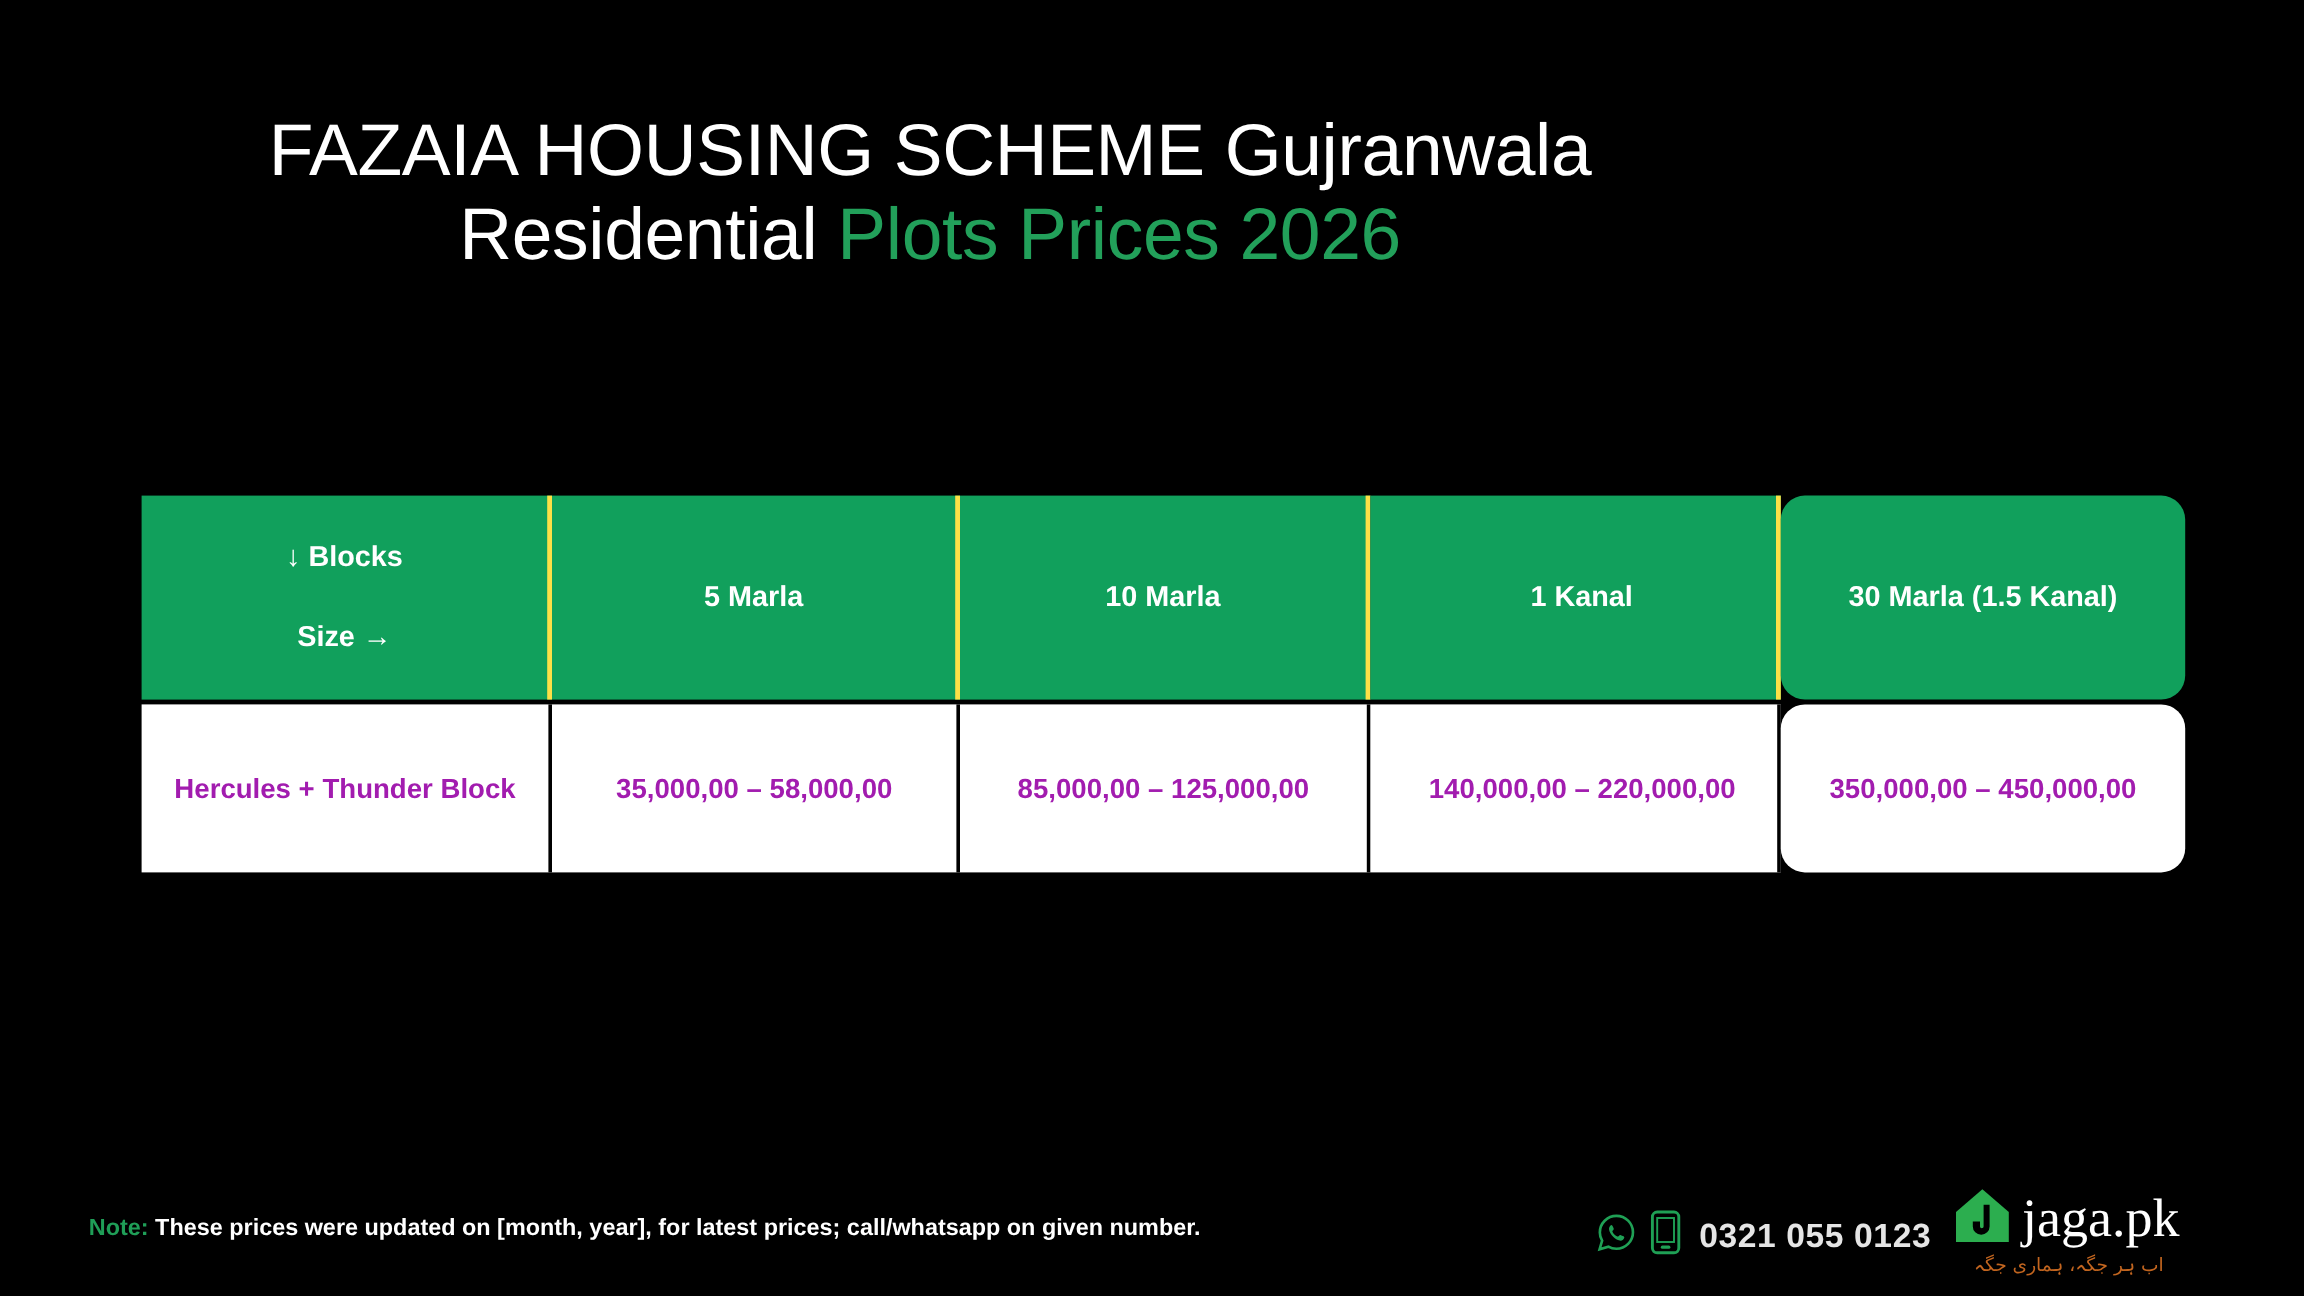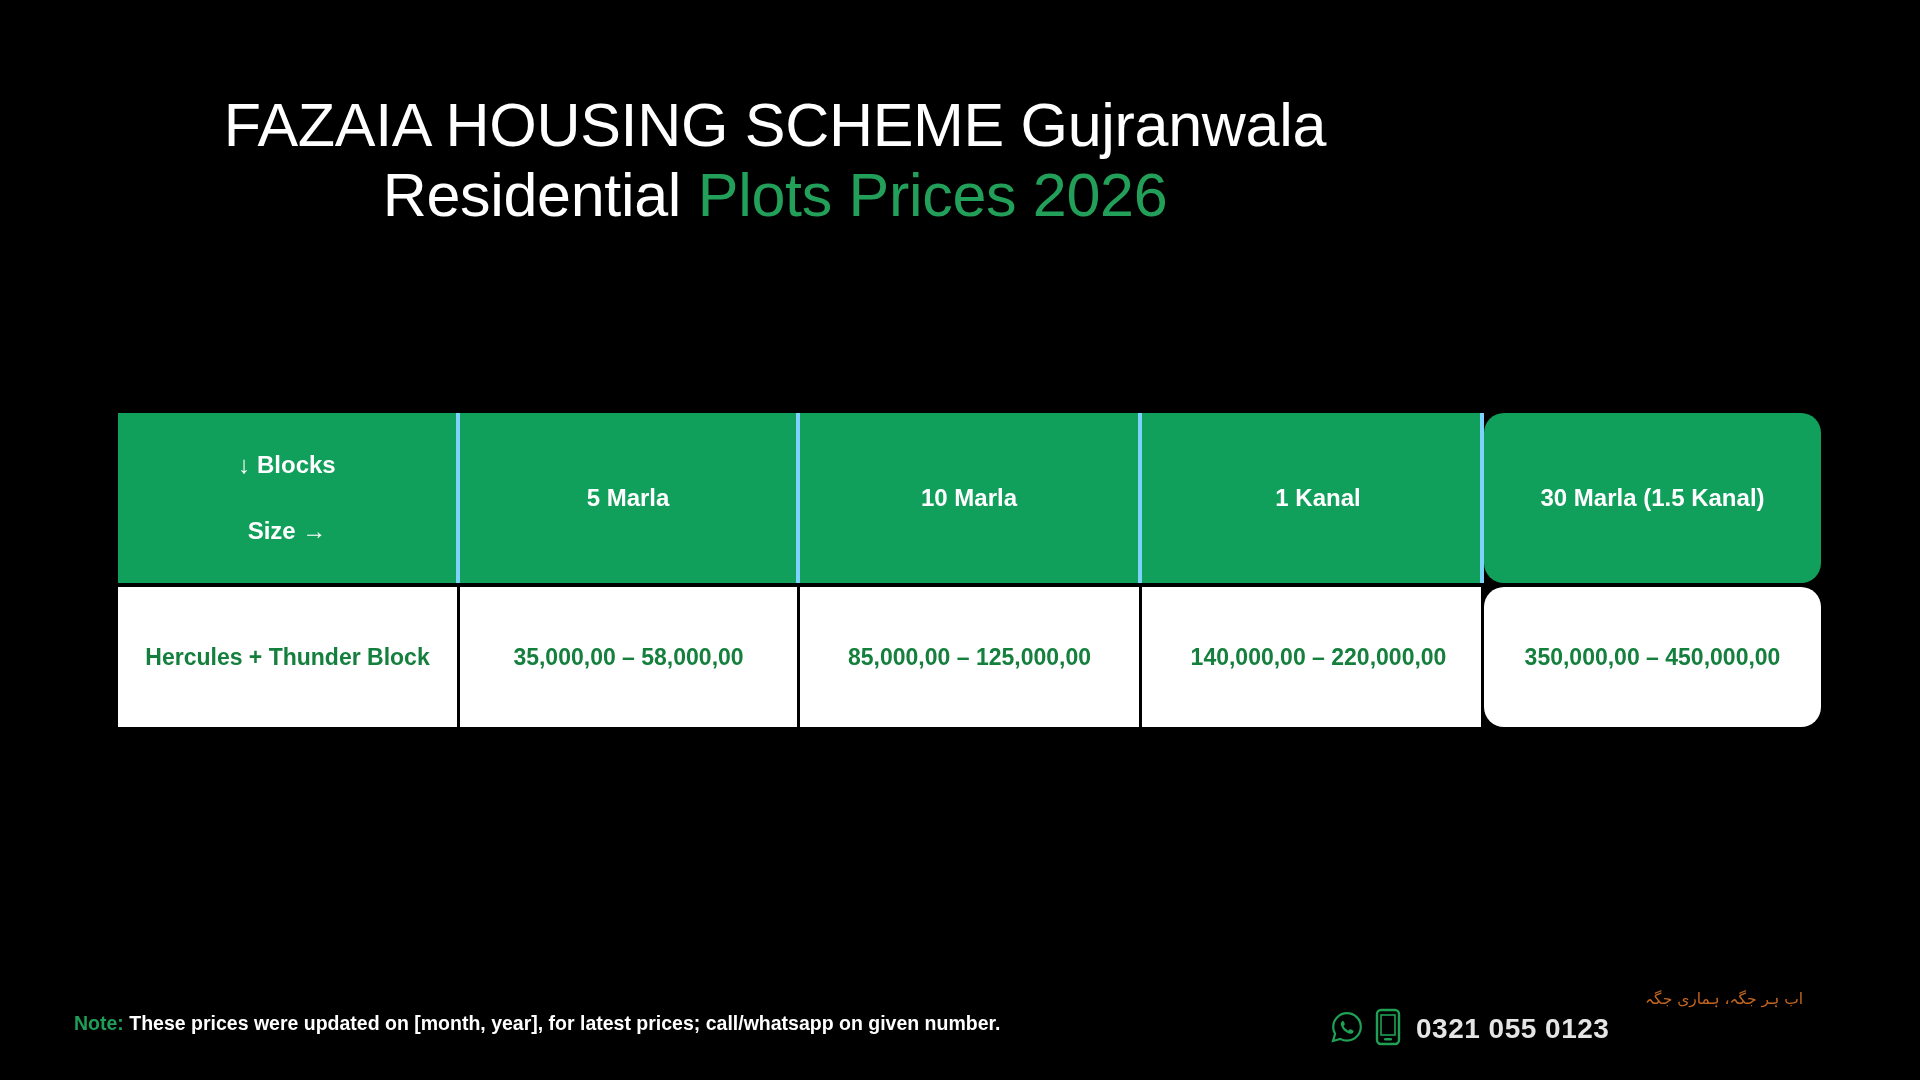--- a/index.html
+++ b/index.html
@@ -70,7 +70,7 @@
     background: #11a05c;
     color: #ffffff;
     font-size: 24px;
-    border-right: 4px solid #7dd3fc;
+    border-right: 4px solid #fde047;
     flex-direction: column;
   }
   .thead-row .cell:last-child { border-right: none; }

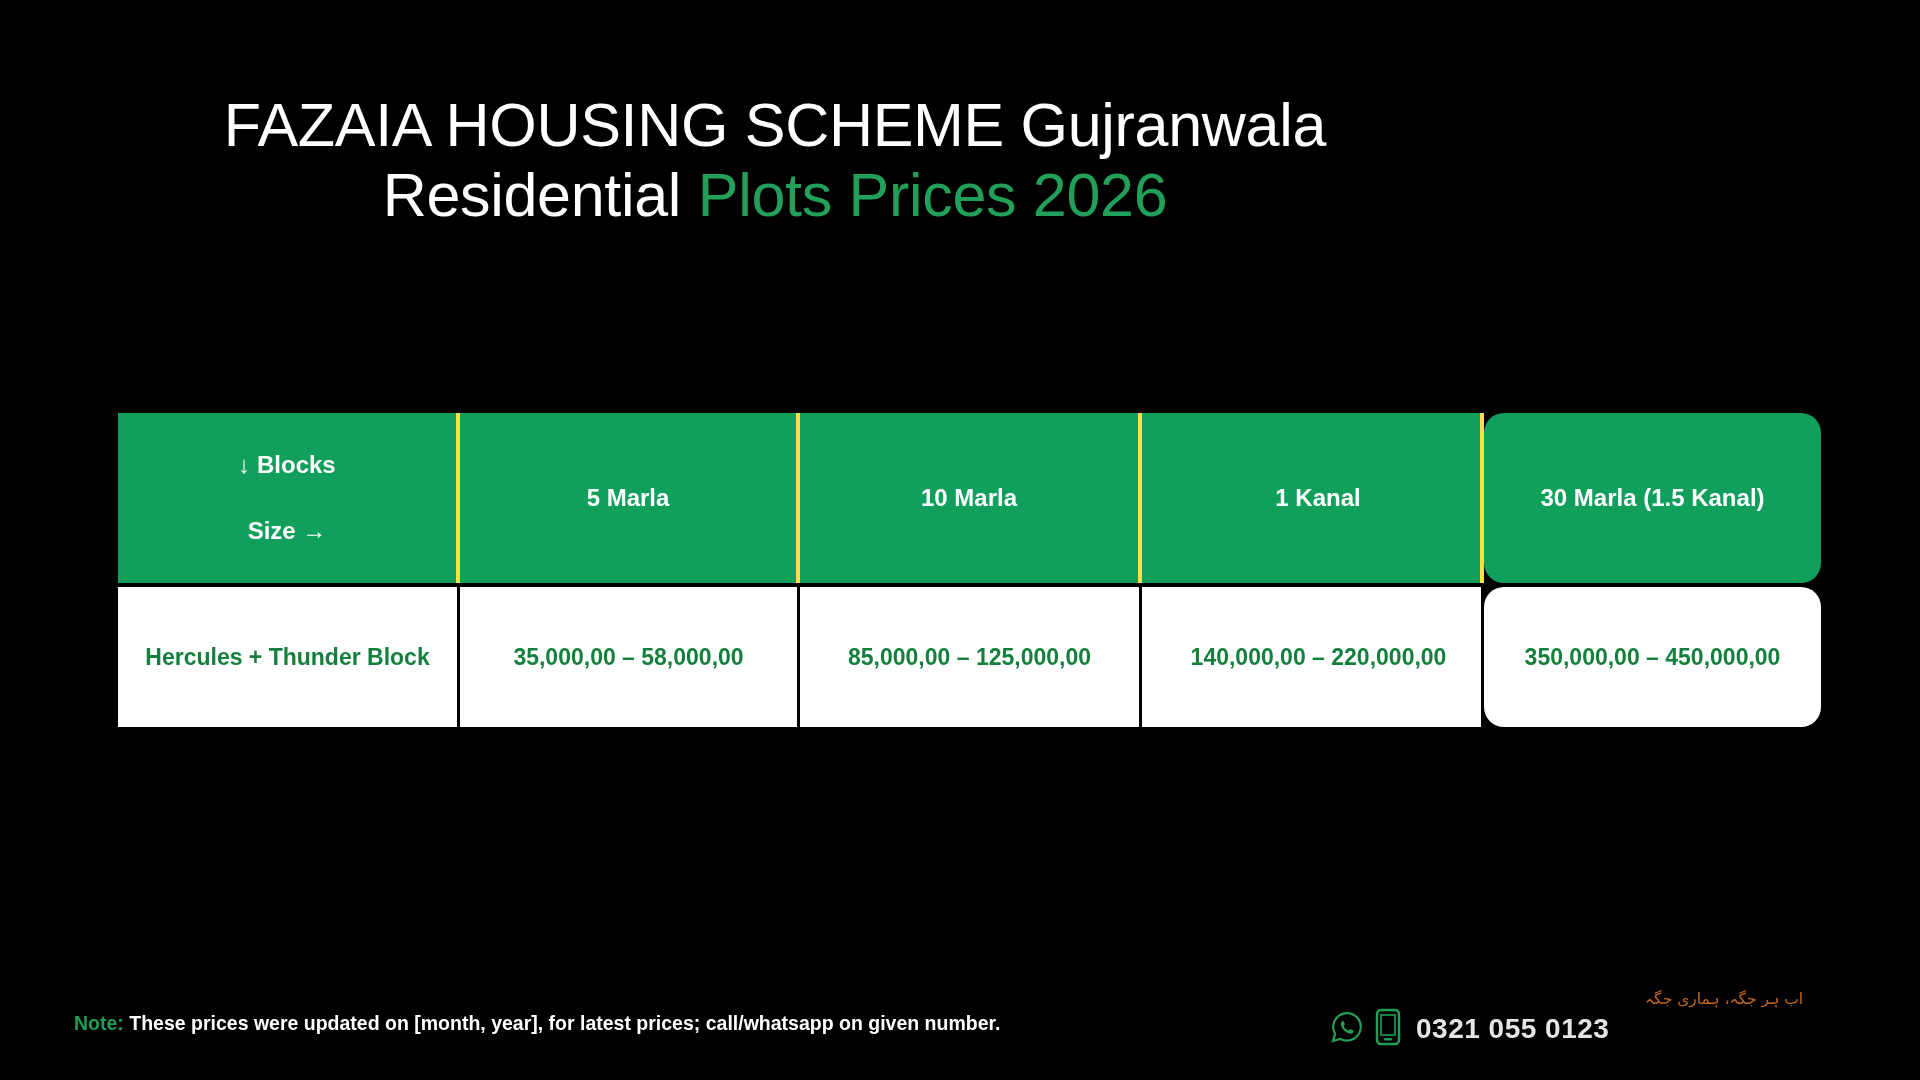--- a/index.html
+++ b/index.html
@@ -79,7 +79,7 @@
 
   .tbody-row .cell {
     background: #ffffff;
-    color: #15803d;
+    color: #a21caf;
     font-size: 23px;
     border-right: 3px solid #000000;
   }

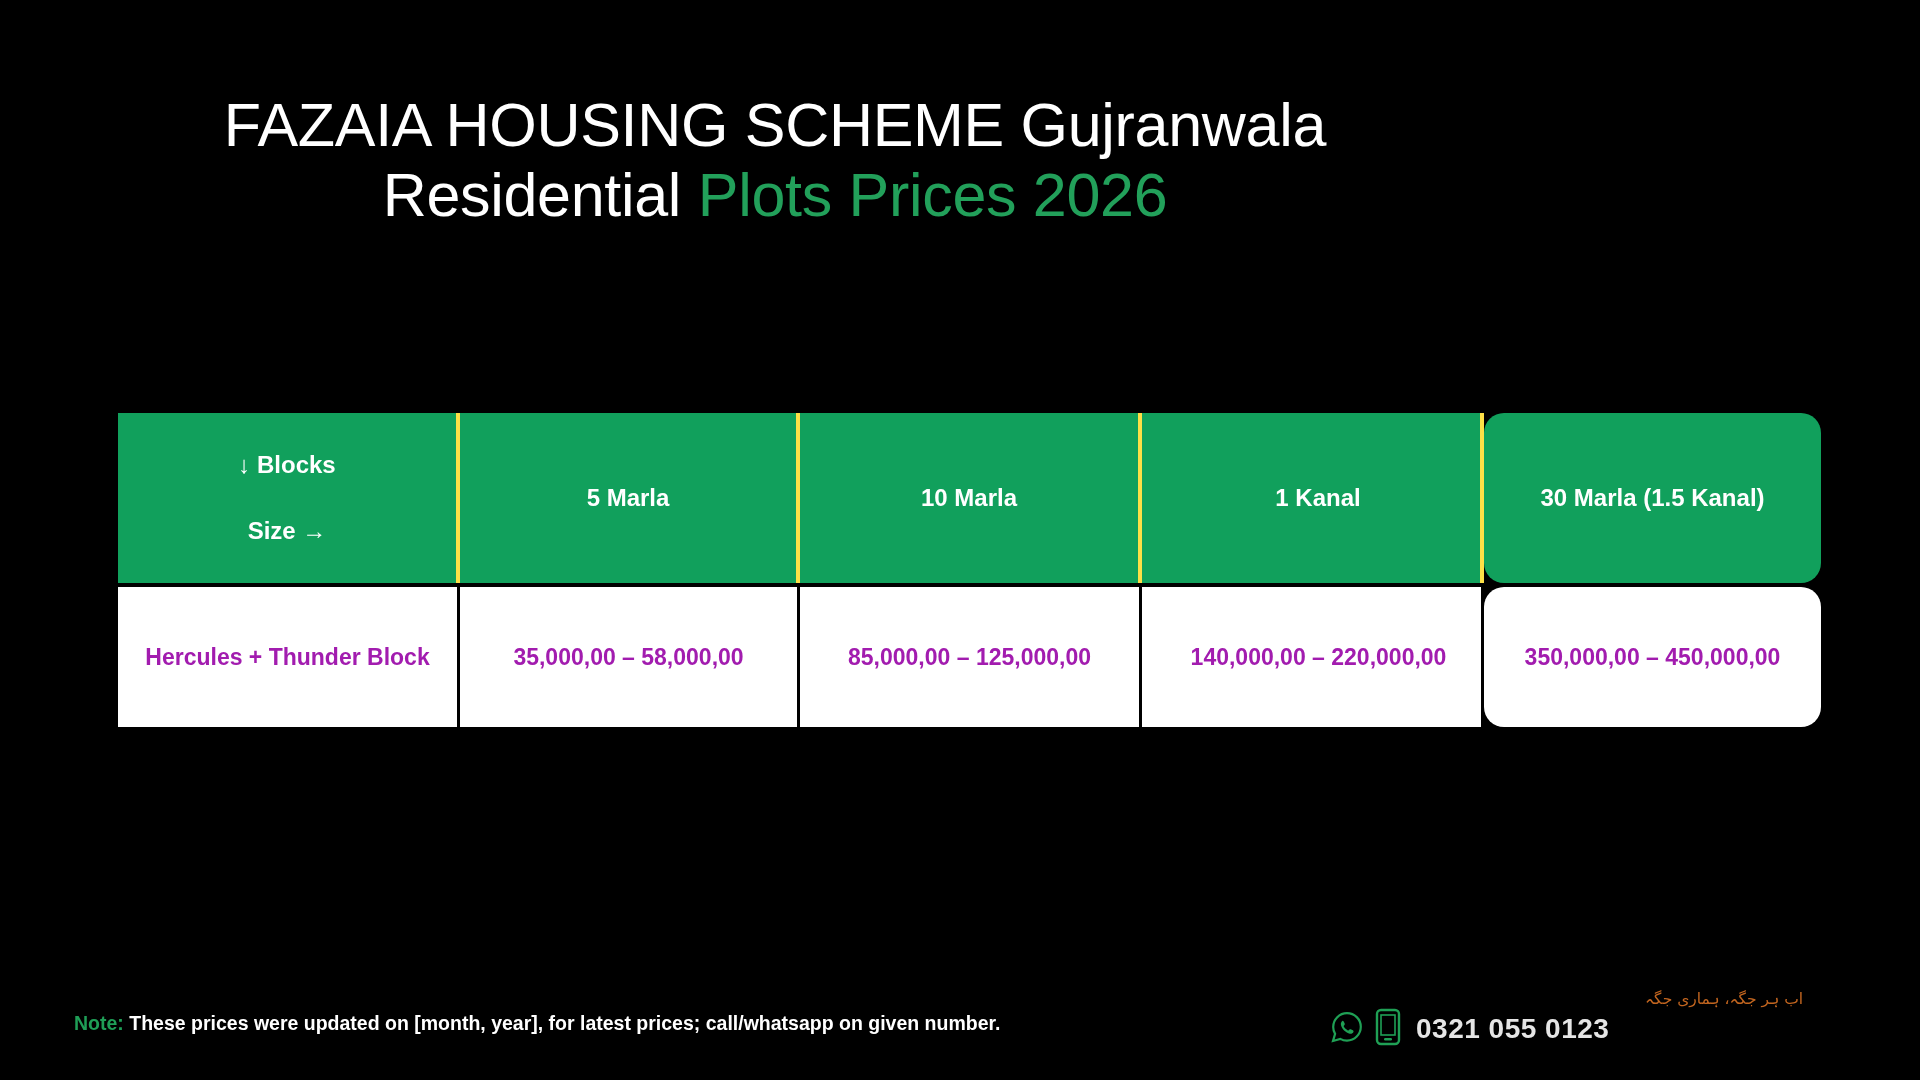--- a/index.html
+++ b/index.html
@@ -191,6 +191,16 @@
 </div>
 
 <div class="logo">
+  <div class="logo-top">
+    <span>
+      <svg width="50" height="50" viewBox="0 0 50 50">
+        <path d="M25 3 L47 22 L47 47 L3 47 L3 22 Z" fill="#2cae4f"></path>
+        <path d="M44 2 L44 14 L31 2 Z" fill="#000000"></path>
+        <path d="M31 16 L31 34 a7 7 0 0 1 -14 0 L17 30 L23 30 L23 34 a1.5 1.5 0 0 0 3 0 L26 16 Z" fill="#000000"></path>
+      </svg>
+    </span>
+    <span class="logo-word">jaga.pk</span>
+  </div>
   <div class="logo-tag">اب ہر جگہ، ہماری جگہ</div>
 </div>
 

